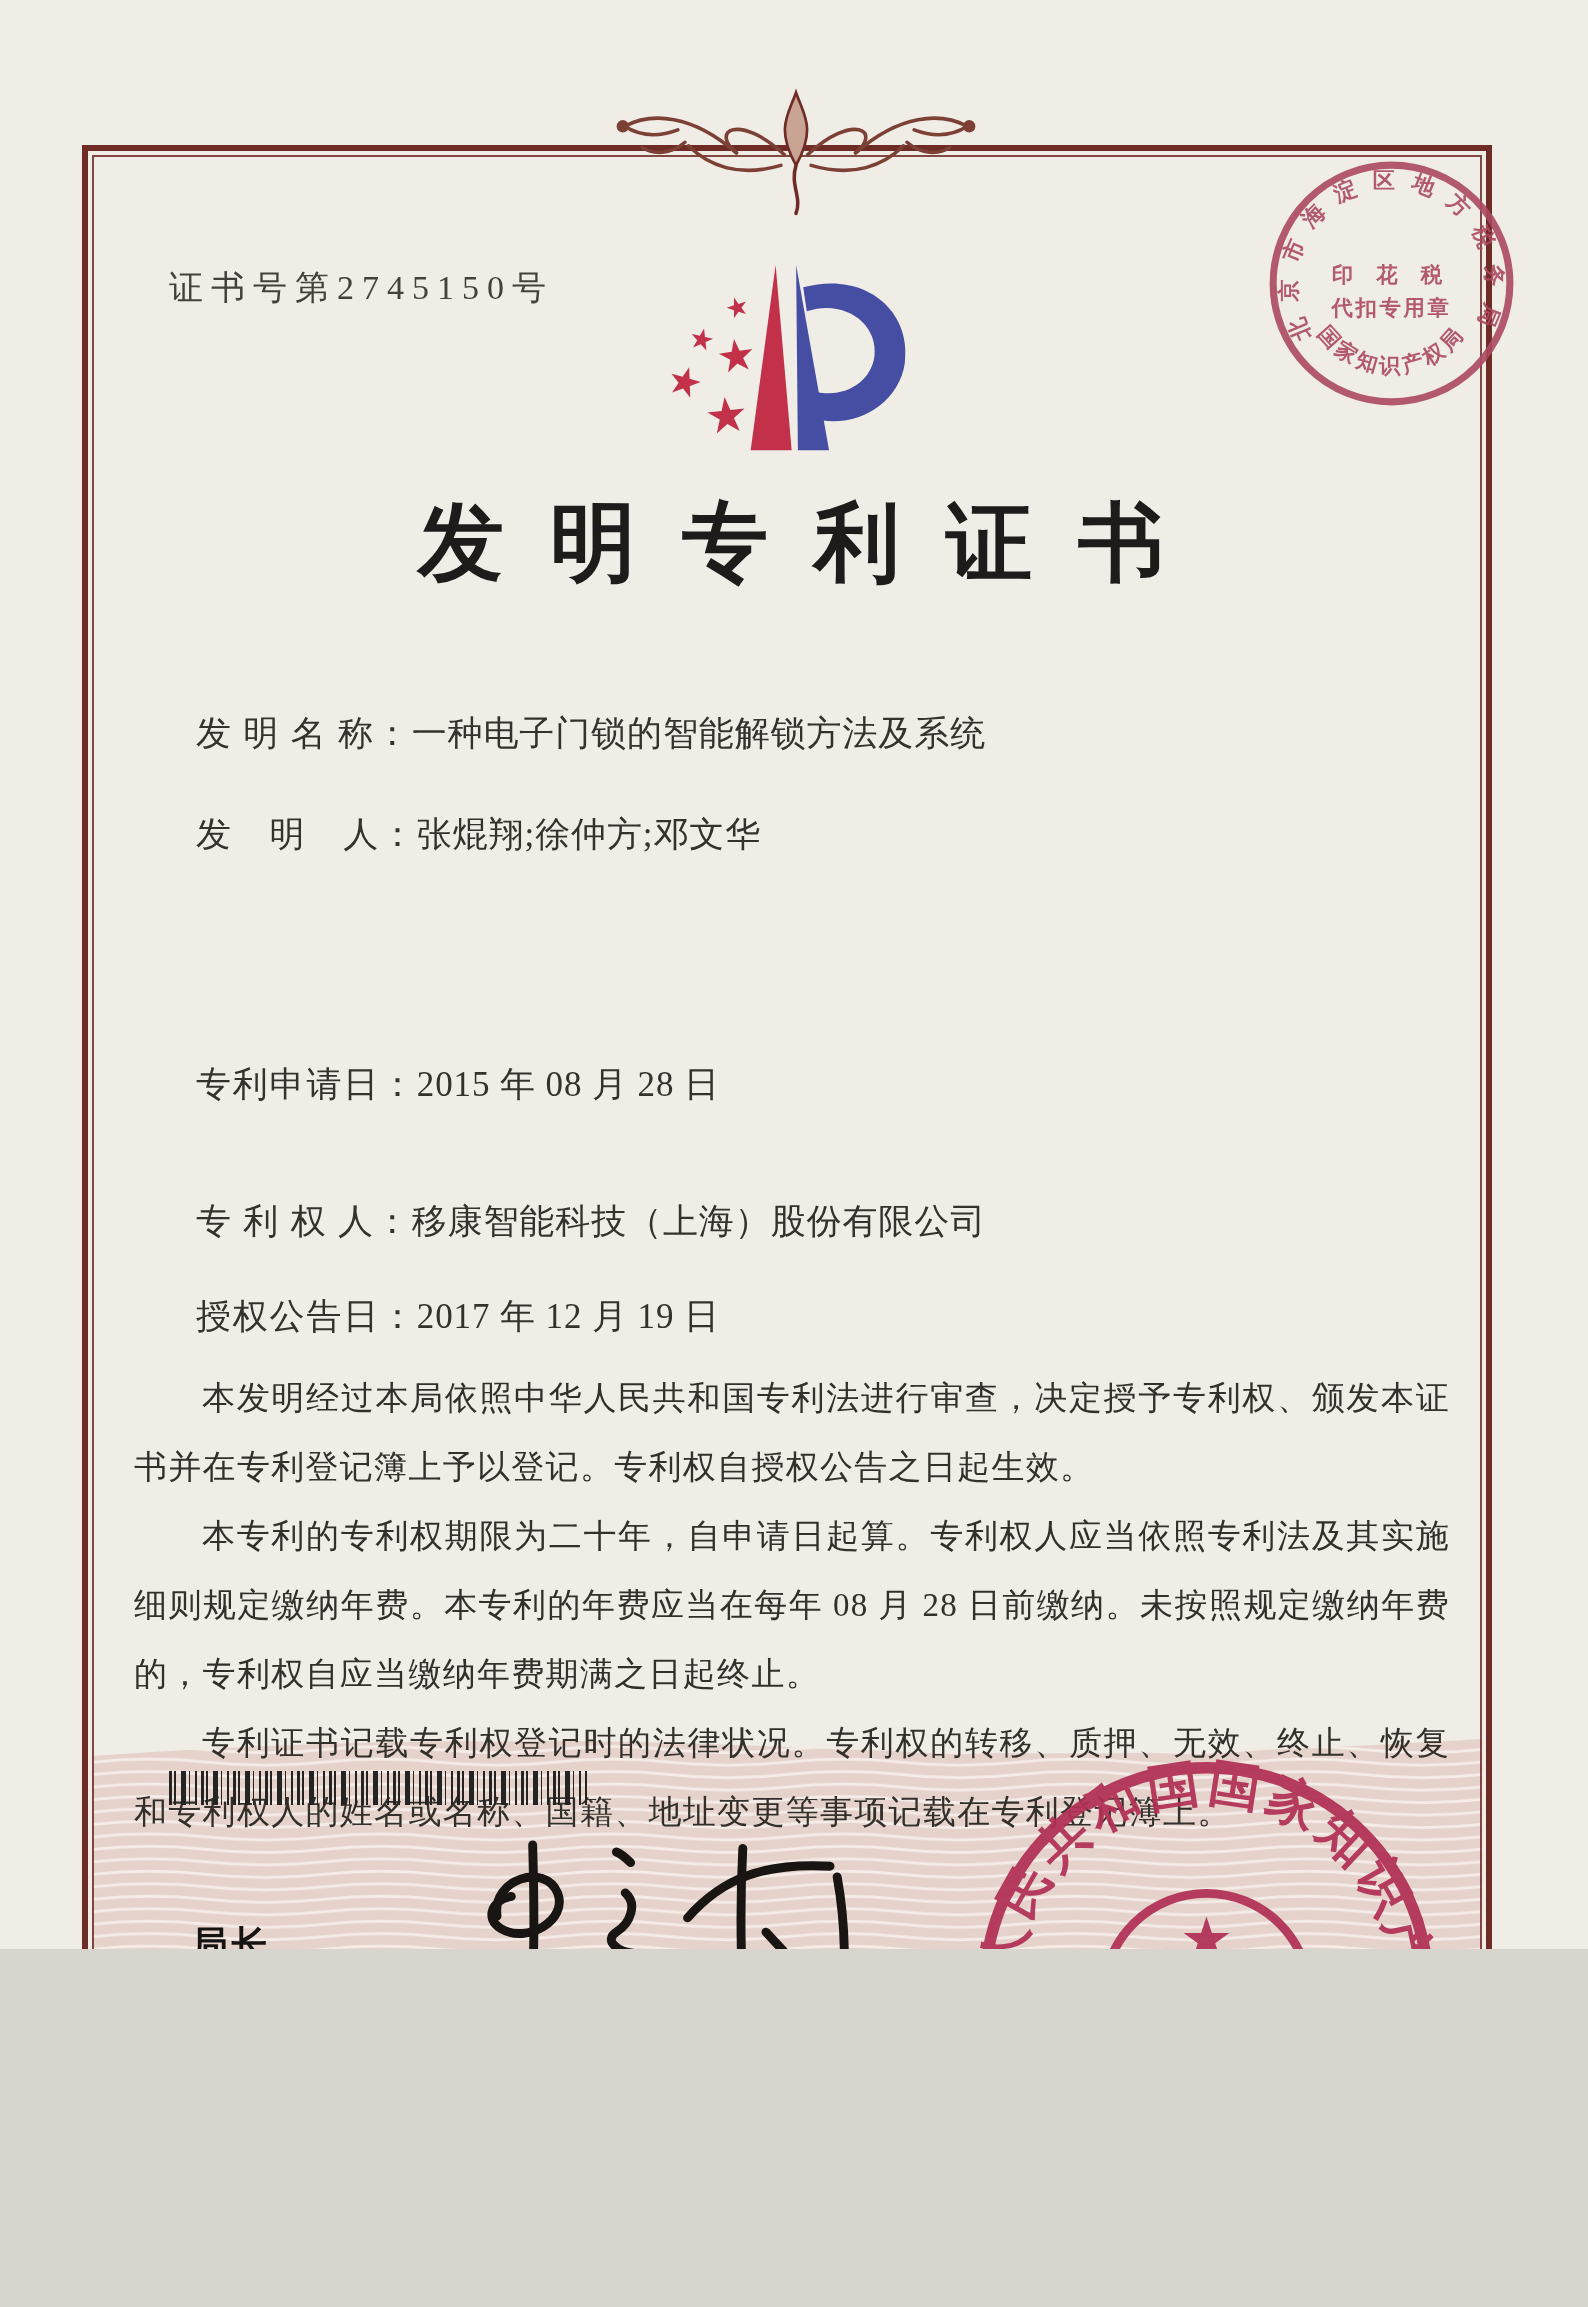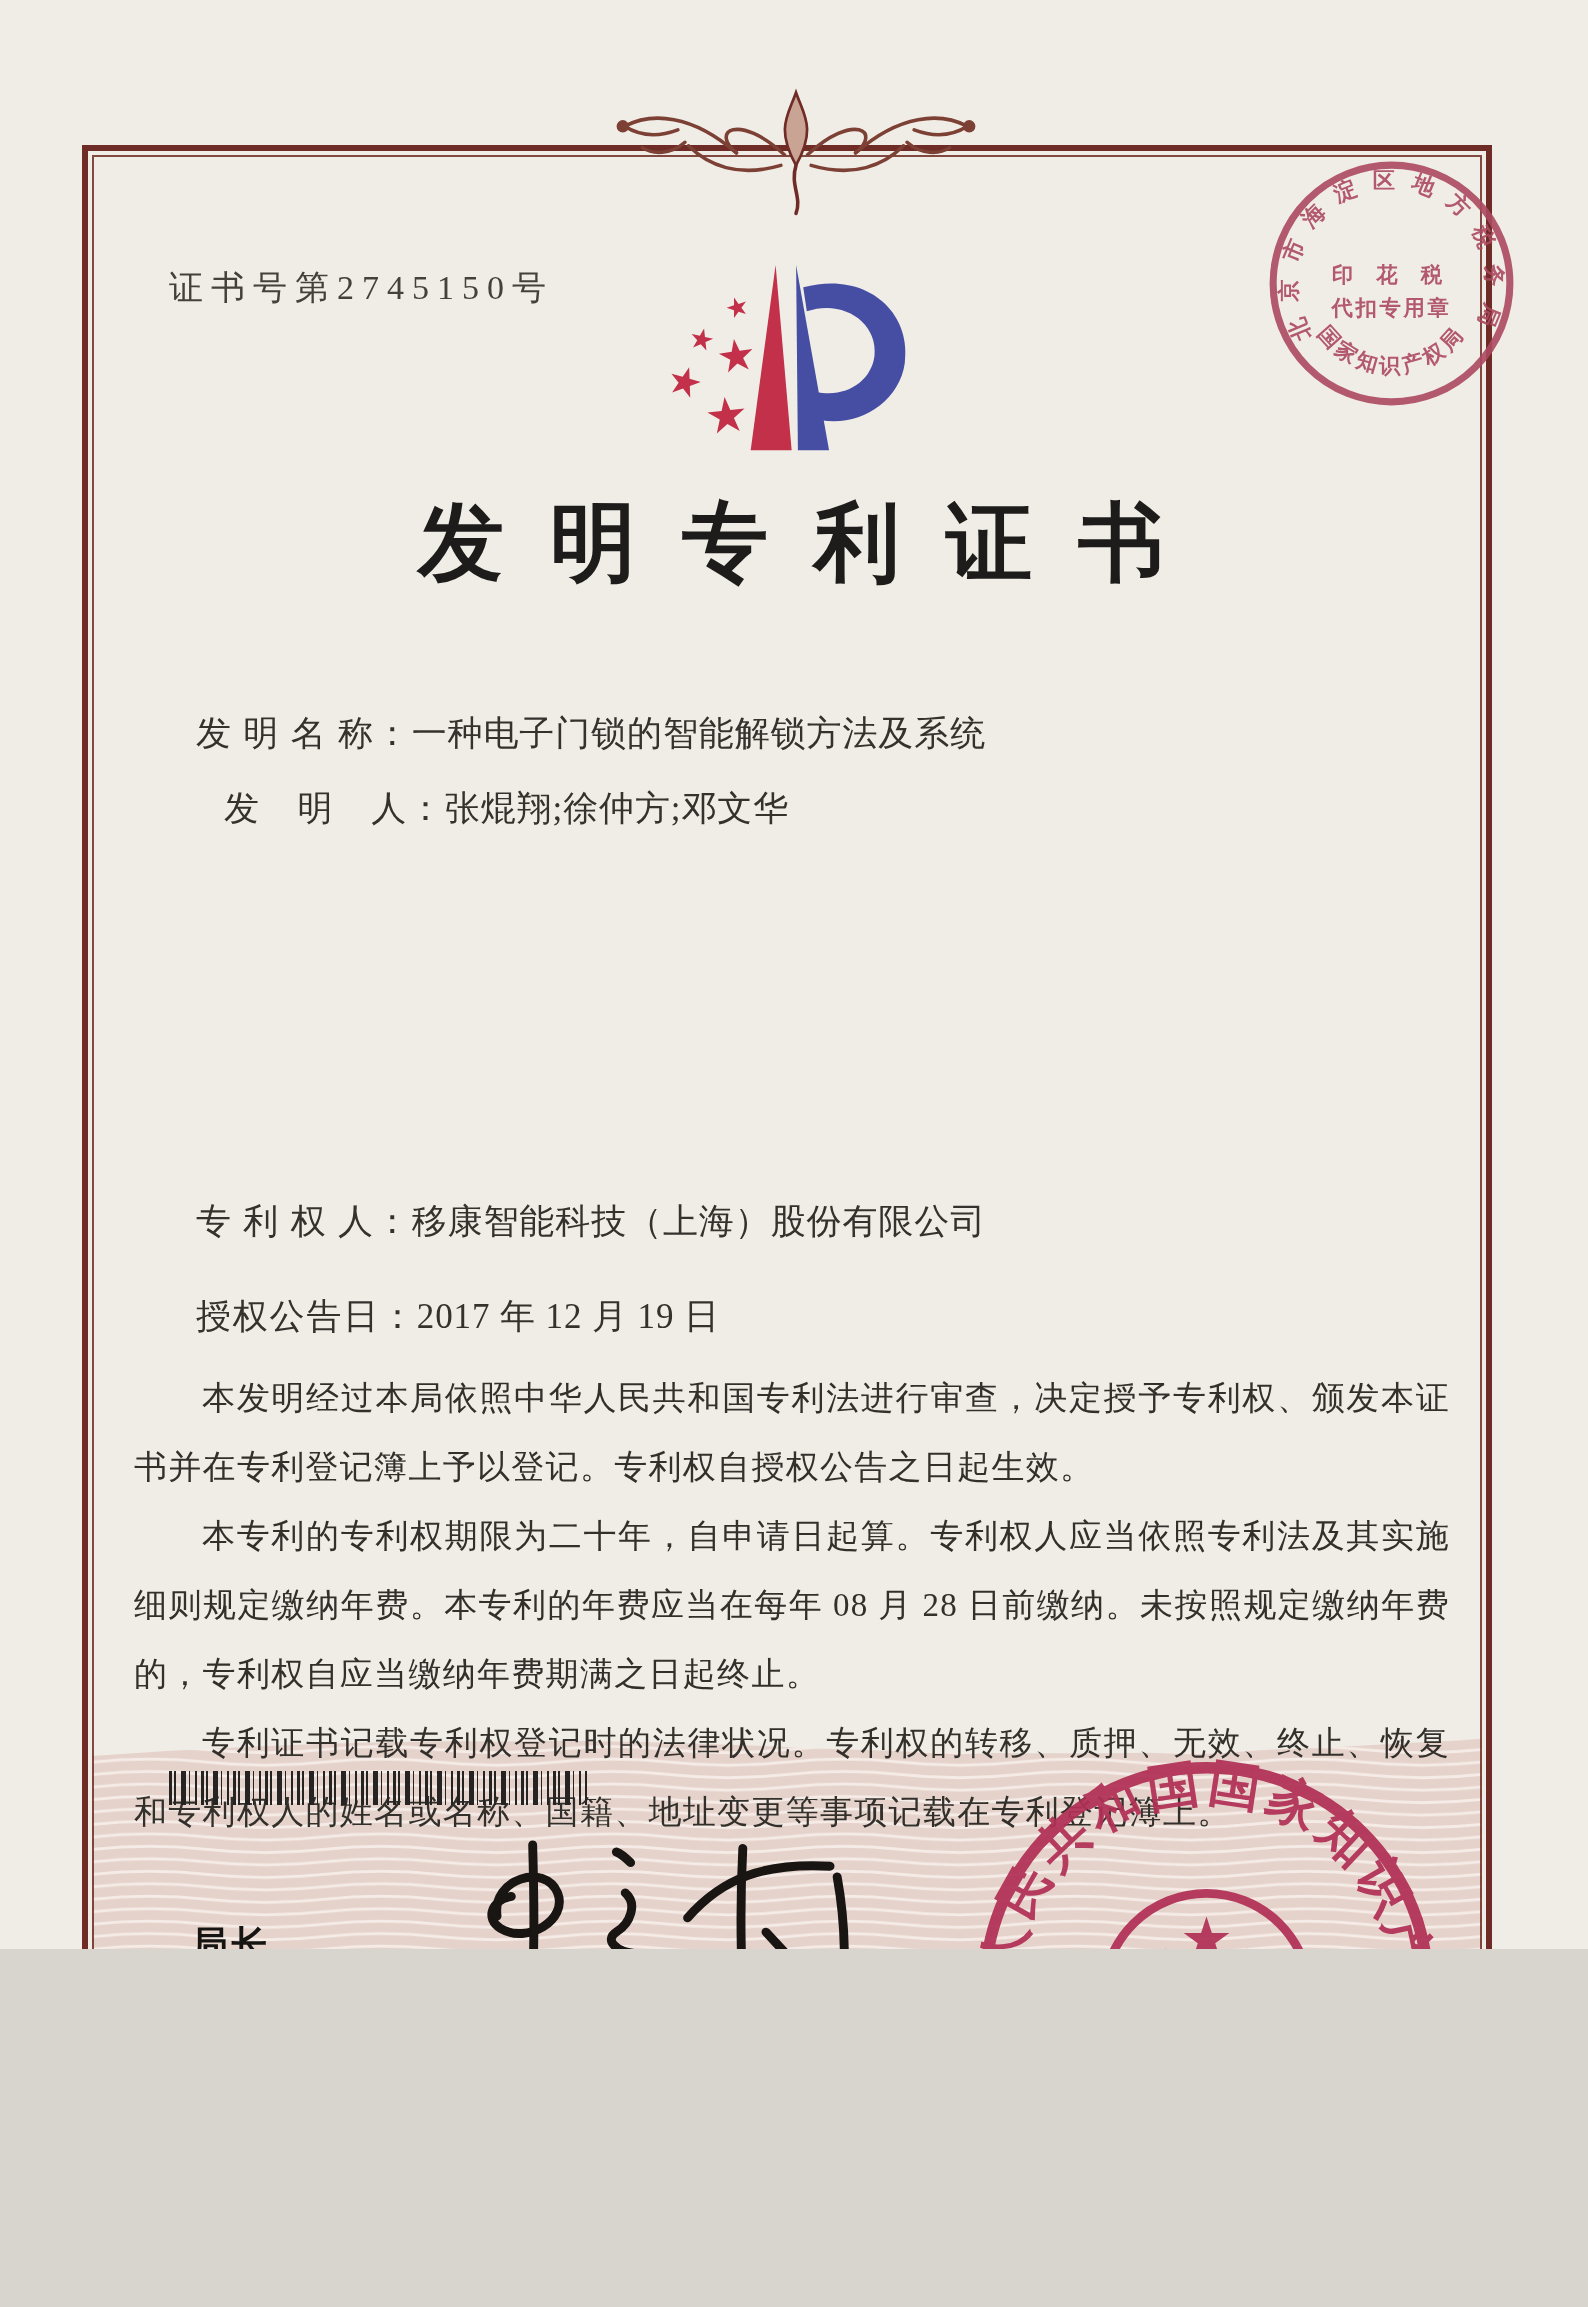--- a/index.html
+++ b/index.html
@@ -31,7 +31,7 @@
   .field-row{ position:absolute; left:196px; font-size:35px; color:#35322e; z-index:4; white-space:nowrap;}
   .field-row .lbl{ letter-spacing:1.8px; }
   .field-row .val{ letter-spacing:0.9px; }
-  .f0{top:710px;} .f1{top:785px;margin-left:28px;} .f2{top:943px;} .f3{top:1061px;} .f4{top:1178px;margin-top:20px;} .f5{top:1293px;}
+  .f0{top:710px;} .f1{top:811px;} .f2{top:943px;} .f3{top:1061px;} .f4{top:1178px;margin-top:20px;} .f5{top:1293px;}
   .body-text{
     position:absolute; left:134px; top:1364px; width:1316px; z-index:4;
     font-size:33px; line-height:69px; text-align:justify; color:#33302c; letter-spacing:1.3px;

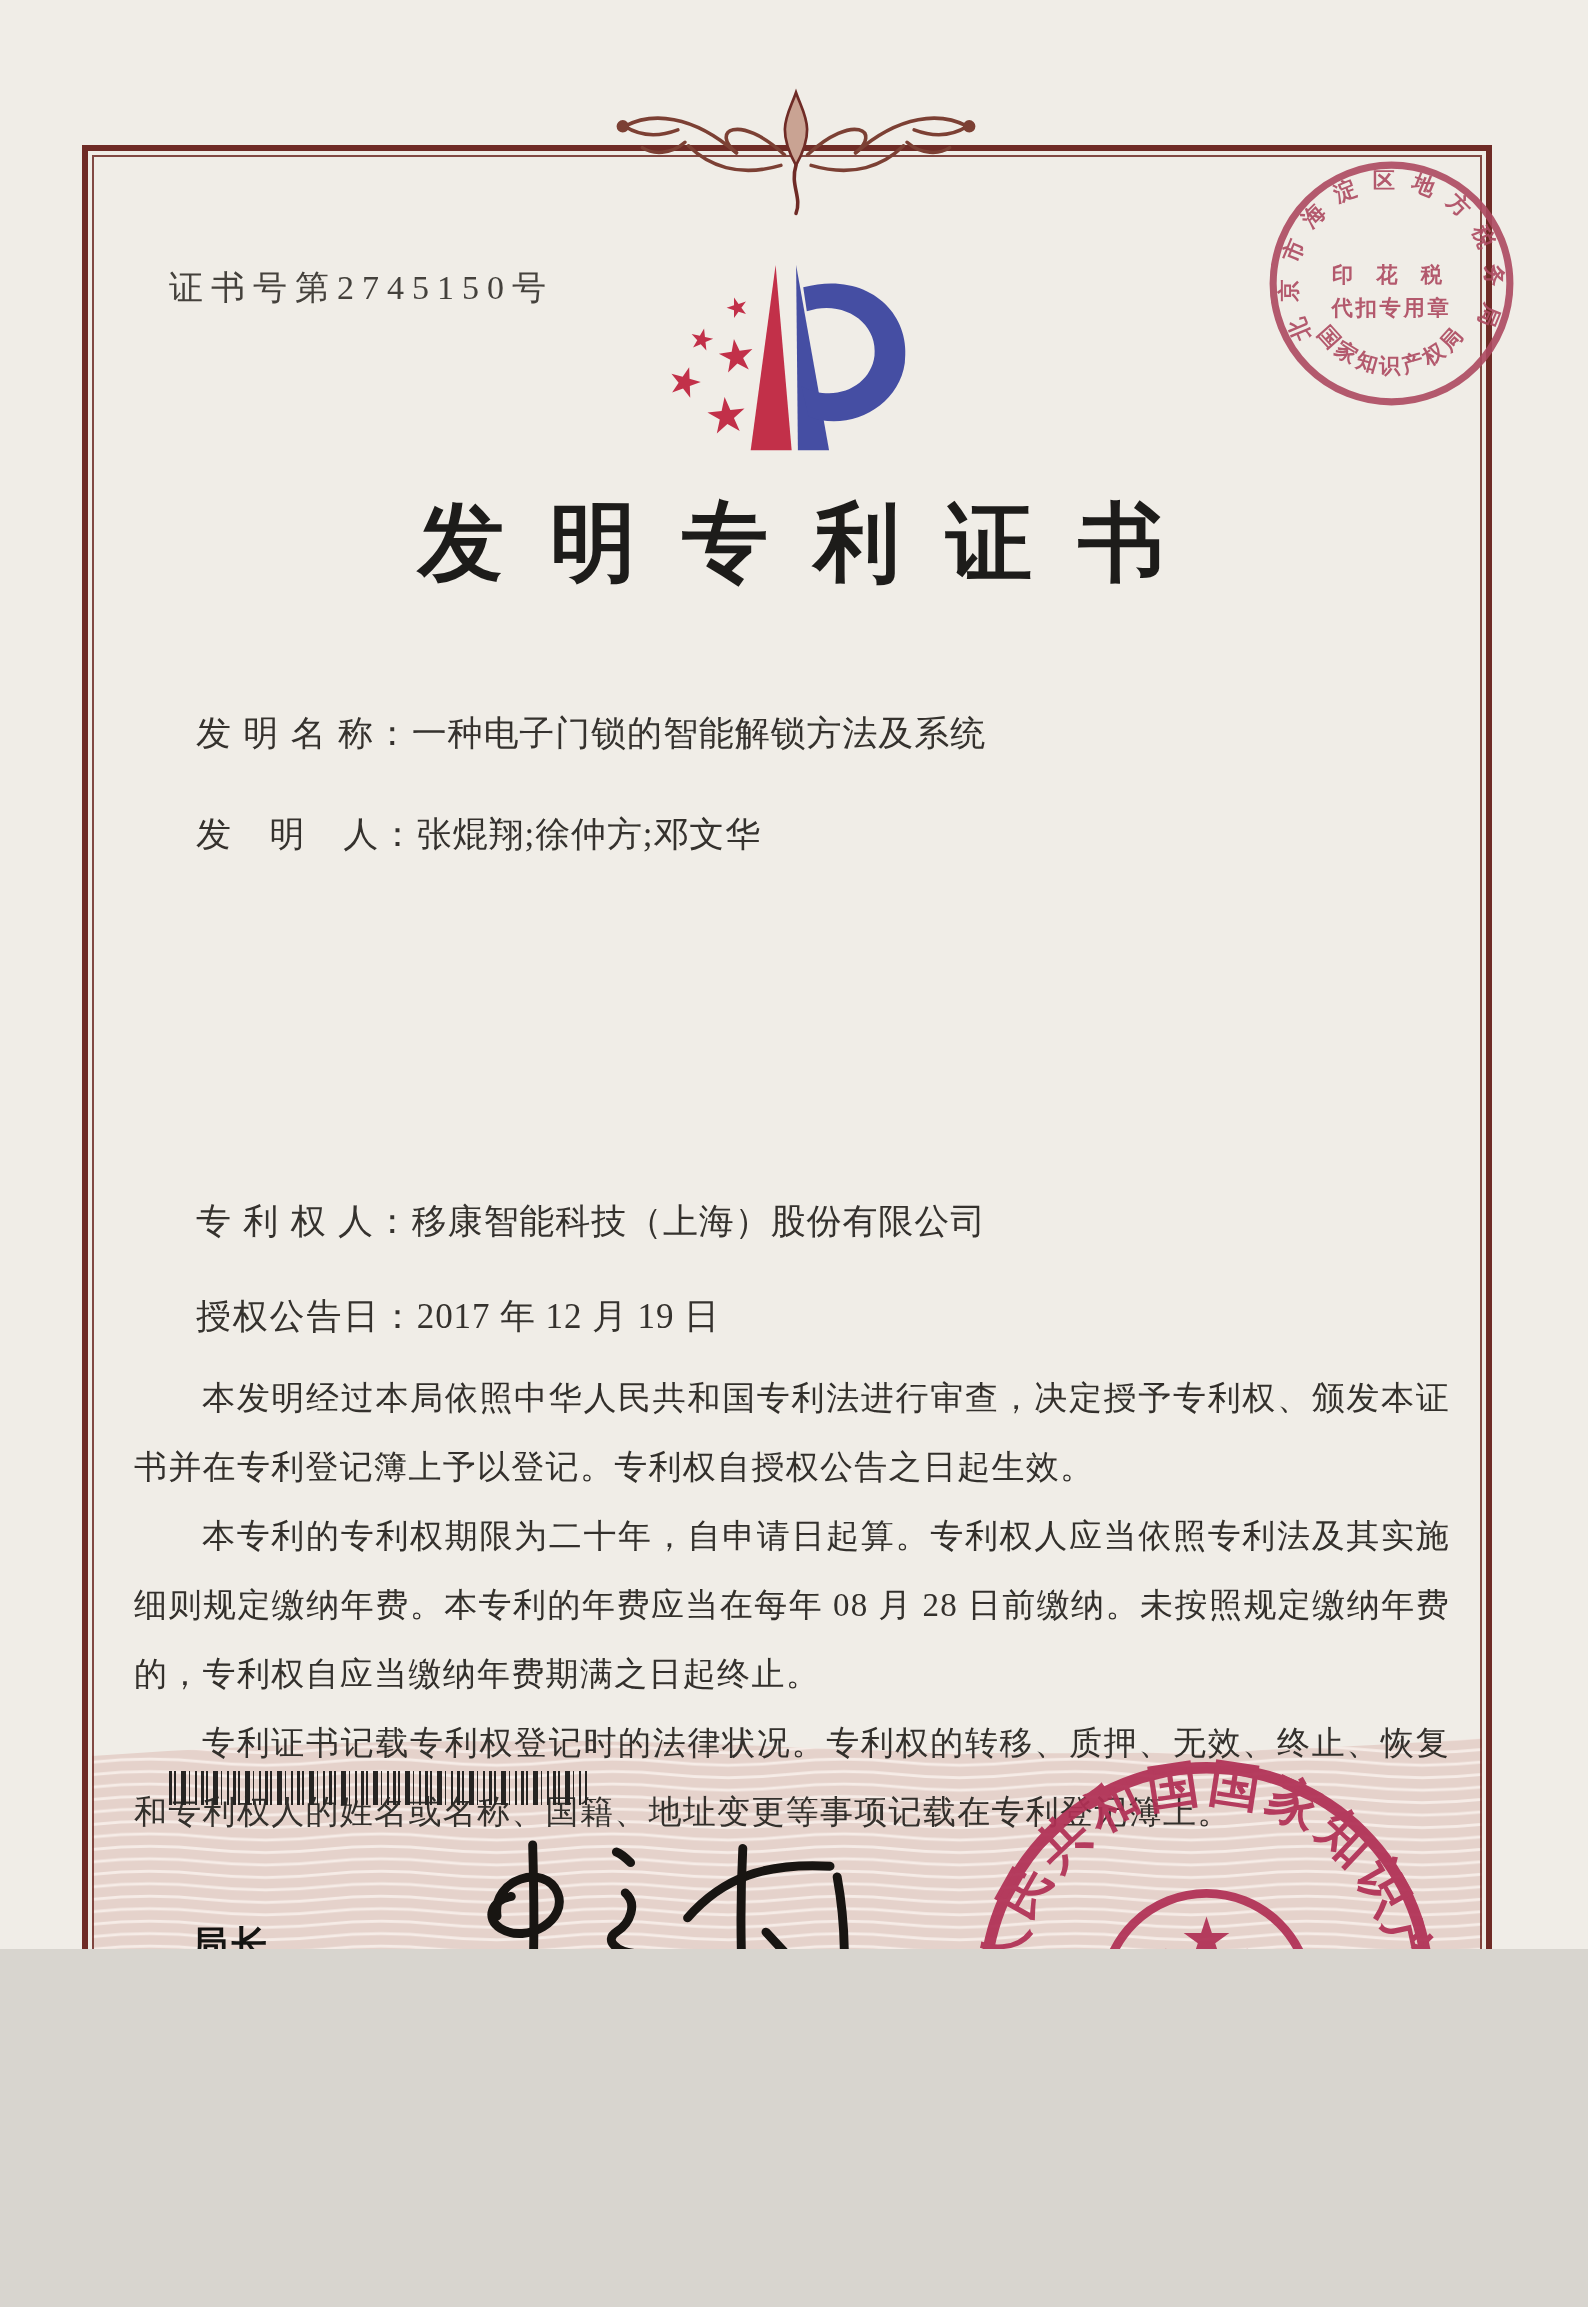--- a/index.html
+++ b/index.html
@@ -142,6 +142,9 @@
   </div>
   <div class="field-row f1">
     <span class="lbl">发　明　人：</span><span class="val">张焜翔;徐仲方;邓文华</span>
+  </div>
+  <div class="field-row f3">
+    <span class="lbl">专利申请日：</span><span class="val">2015 年 08 月 28 日</span>
   </div>
   <div class="field-row f4">
     <span class="lbl">专 利 权 人：</span><span class="val">移康智能科技（上海）股份有限公司</span>

